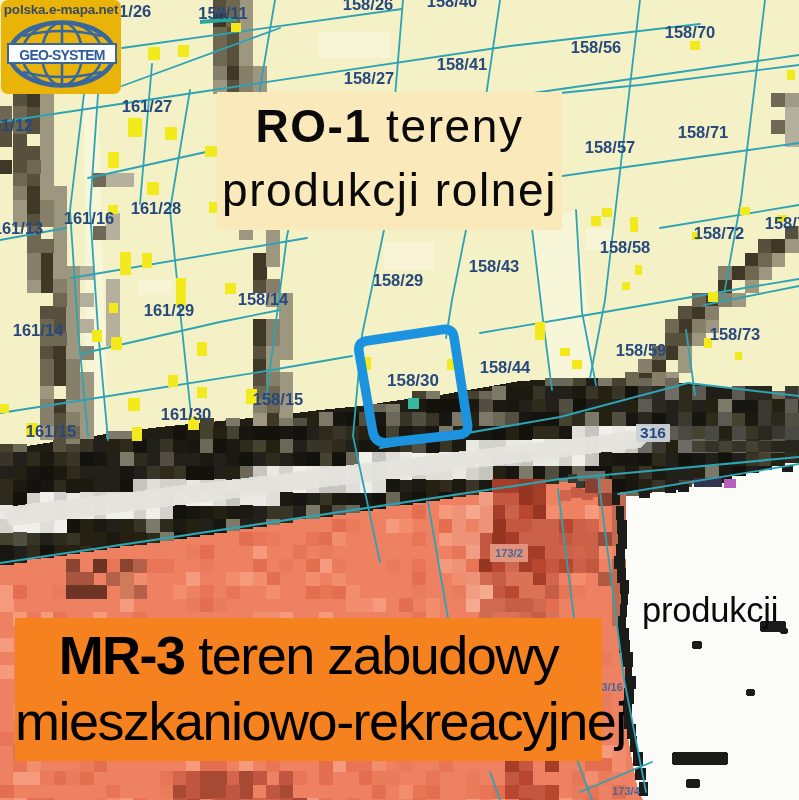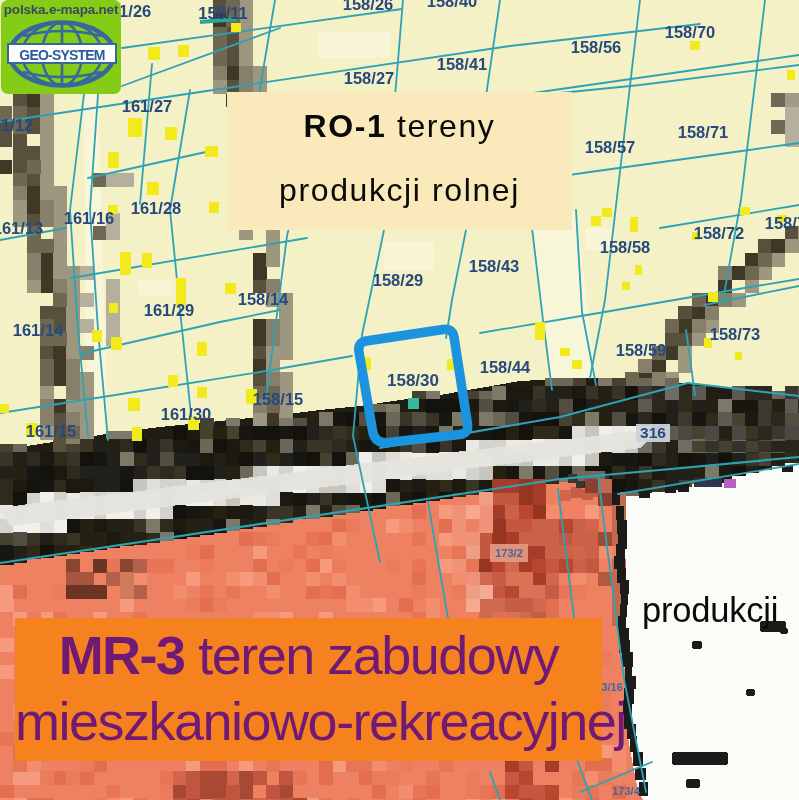--- a/index.html
+++ b/index.html
@@ -3,7 +3,7 @@
 html,body{margin:0;padding:0;width:799px;height:800px;overflow:hidden;background:#f4f1c6;font-family:"Liberation Sans",sans-serif;}
 #stage{position:relative;width:799px;height:800px;}
 .abs{position:absolute;}
-#logo{left:1px;top:0;width:120px;height:94px;background:#84cc16;border-radius:7px;}
+#logo{left:1px;top:0;width:120px;height:94px;background:#eab308;border-radius:7px;}
 #logo .t{position:absolute;left:0;top:2px;width:100%;text-align:center;font-size:13.5px;font-weight:bold;color:#3a4a60;letter-spacing:-0.2px;}
 #ro1{left:227px;top:92px;width:345px;height:136px;background:#fae9bb;color:#0a0a0a;text-align:center;font-size:32px;line-height:64px;padding-top:2px;letter-spacing:1.6px;white-space:nowrap;}
 #mr3{left:15px;top:618px;width:587px;height:139px;background:#f5821f;color:#701a75;text-align:center;font-size:54px;line-height:66px;padding-top:4px;letter-spacing:-1.5px;white-space:nowrap;}

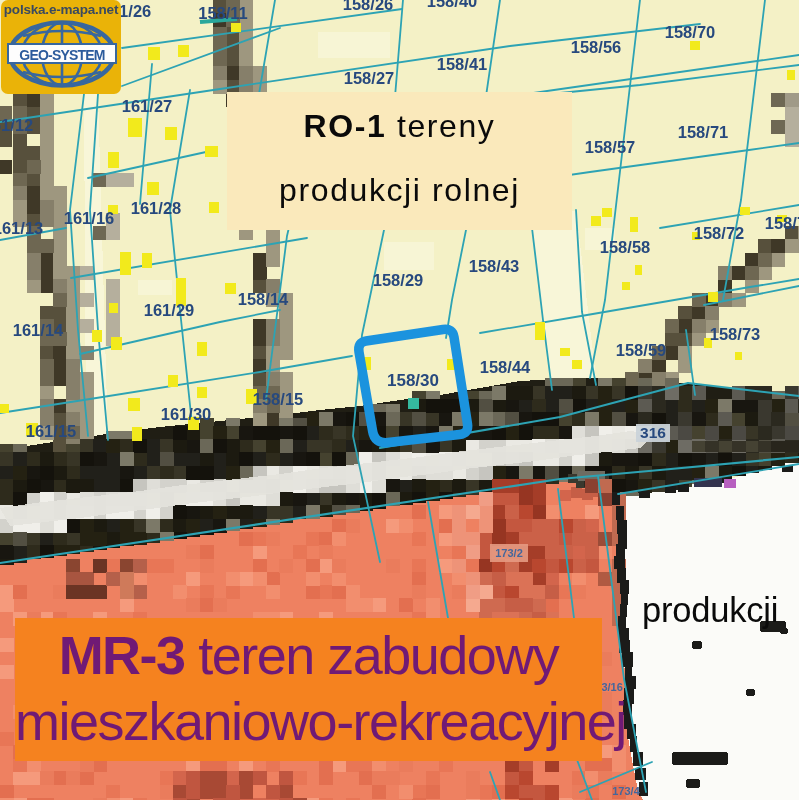--- a/index.html
+++ b/index.html
@@ -5,7 +5,7 @@
 .abs{position:absolute;}
 #logo{left:1px;top:0;width:120px;height:94px;background:#eab308;border-radius:7px;}
 #logo .t{position:absolute;left:0;top:2px;width:100%;text-align:center;font-size:13.5px;font-weight:bold;color:#3a4a60;letter-spacing:-0.2px;}
-#ro1{left:227px;top:92px;width:345px;height:136px;background:#fae9bb;color:#0a0a0a;text-align:center;font-size:32px;line-height:64px;padding-top:2px;letter-spacing:1.6px;white-space:nowrap;}
+#ro1{left:217px;top:92px;width:345px;height:136px;background:#fae9bb;color:#0a0a0a;text-align:center;font-size:46px;line-height:64px;padding-top:2px;letter-spacing:1.6px;white-space:nowrap;}
 #mr3{left:15px;top:618px;width:587px;height:139px;background:#f5821f;color:#701a75;text-align:center;font-size:54px;line-height:66px;padding-top:4px;letter-spacing:-1.5px;white-space:nowrap;}
 .ew{color:#0a0a0a;font-size:34.5px;line-height:41px;white-space:nowrap;letter-spacing:-0.2px;}
 b{font-weight:bold;}

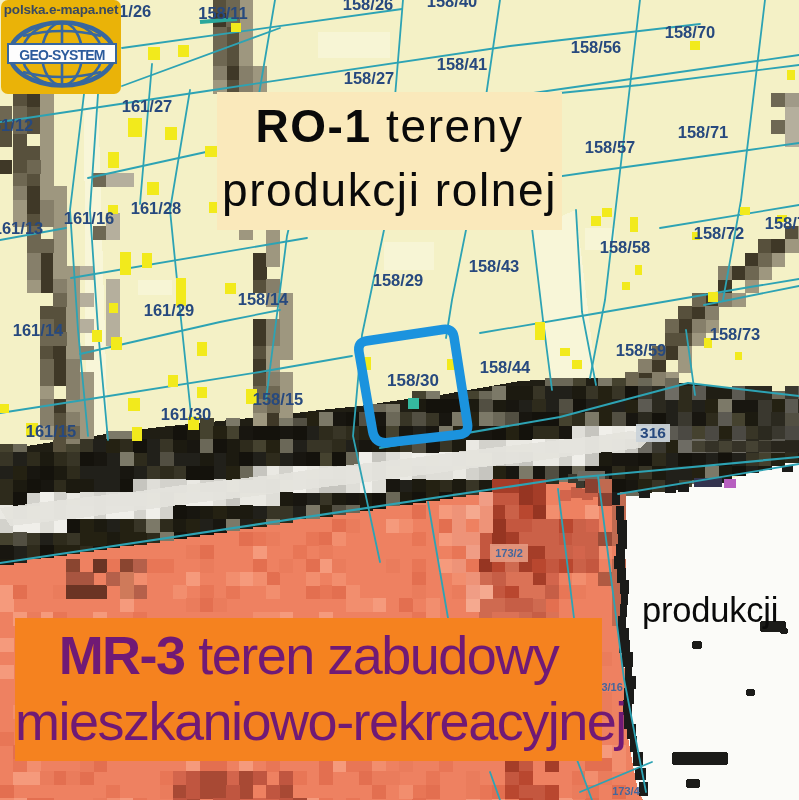--- a/index.html
+++ b/index.html
@@ -6,7 +6,7 @@
 #logo{left:1px;top:0;width:120px;height:94px;background:#eab308;border-radius:7px;}
 #logo .t{position:absolute;left:0;top:2px;width:100%;text-align:center;font-size:13.5px;font-weight:bold;color:#3a4a60;letter-spacing:-0.2px;}
 #ro1{left:217px;top:92px;width:345px;height:136px;background:#fae9bb;color:#0a0a0a;text-align:center;font-size:46px;line-height:64px;padding-top:2px;letter-spacing:1.6px;white-space:nowrap;}
-#mr3{left:15px;top:618px;width:587px;height:139px;background:#f5821f;color:#701a75;text-align:center;font-size:54px;line-height:66px;padding-top:4px;letter-spacing:-1.5px;white-space:nowrap;}
+#mr3{left:15px;top:618px;width:587px;height:139px;background:#f5821f;color:#000000;text-align:center;font-size:54px;line-height:66px;padding-top:4px;letter-spacing:-1.5px;white-space:nowrap;}
 .ew{color:#0a0a0a;font-size:34.5px;line-height:41px;white-space:nowrap;letter-spacing:-0.2px;}
 b{font-weight:bold;}
 </style></head>

